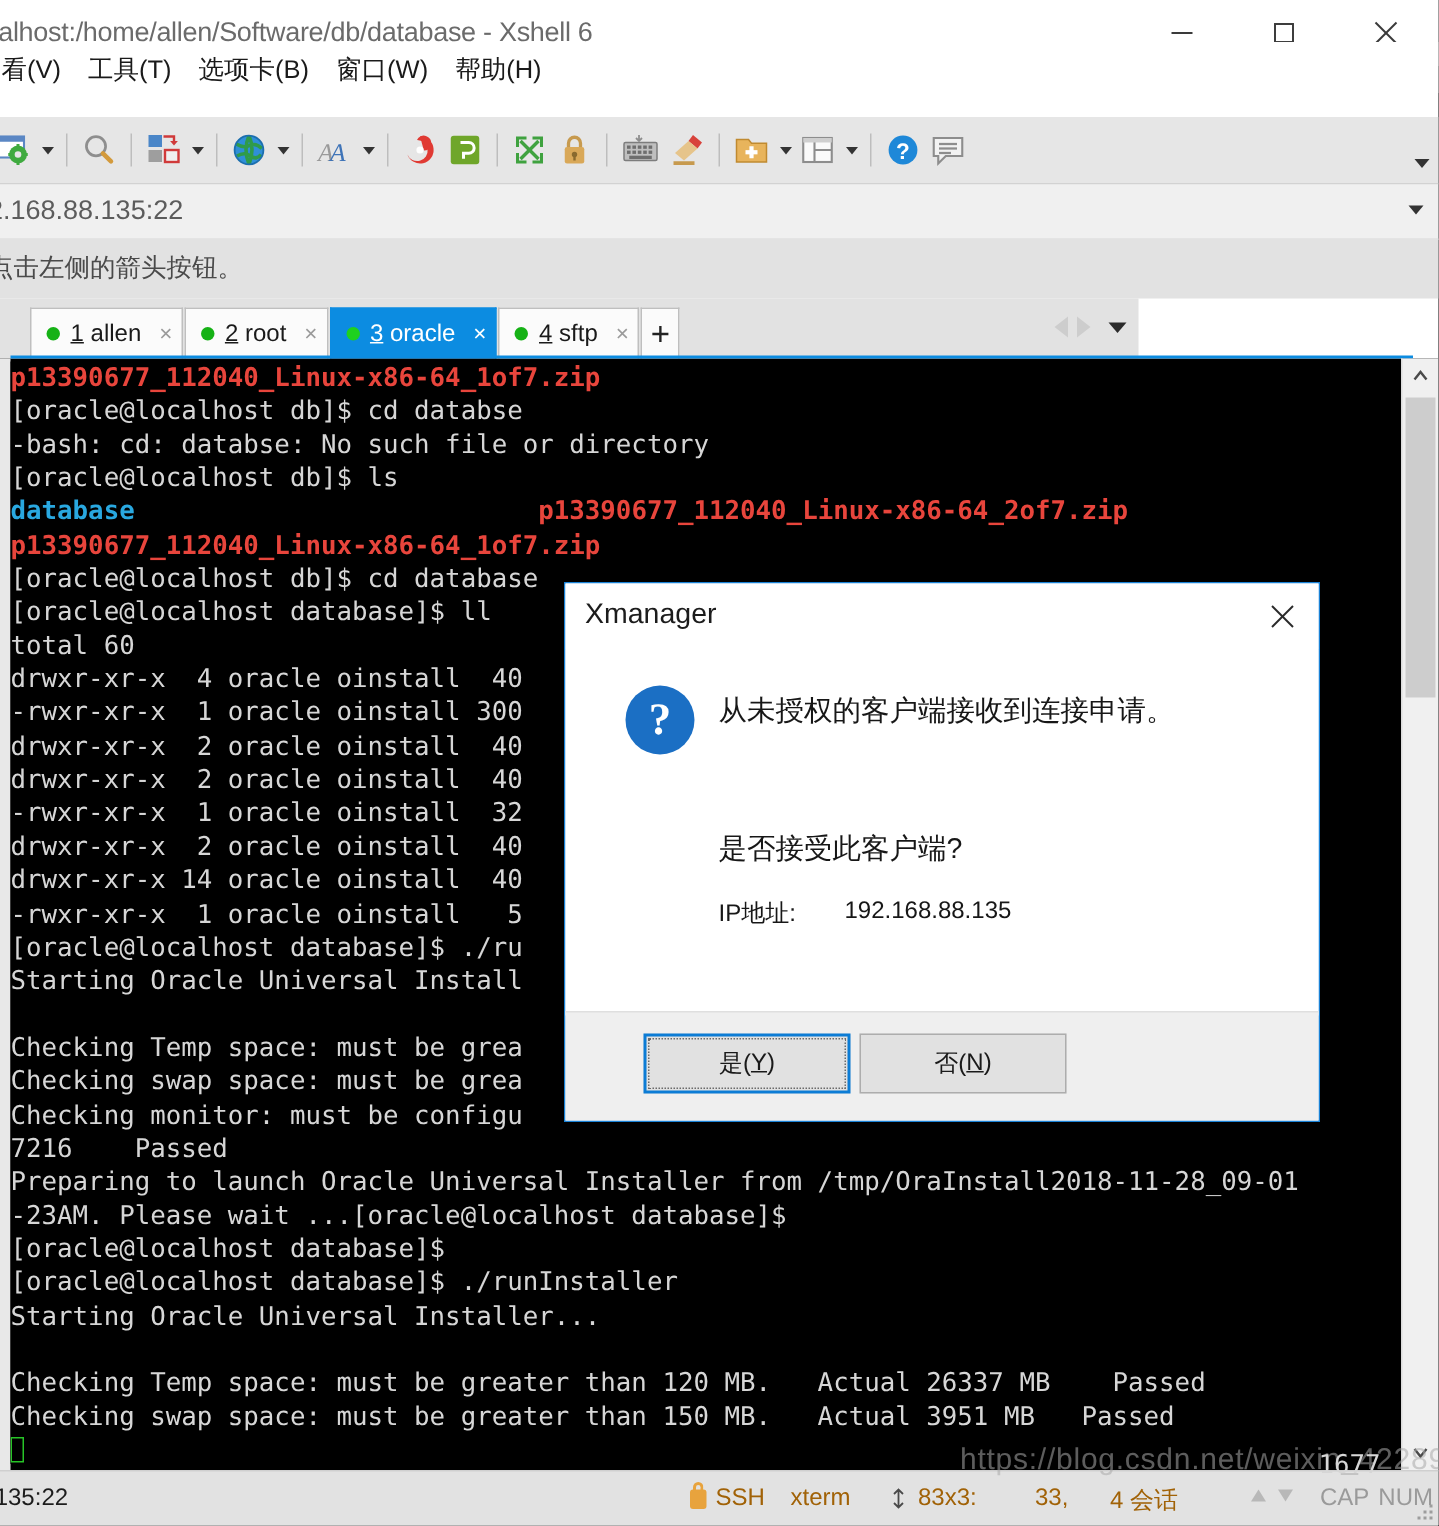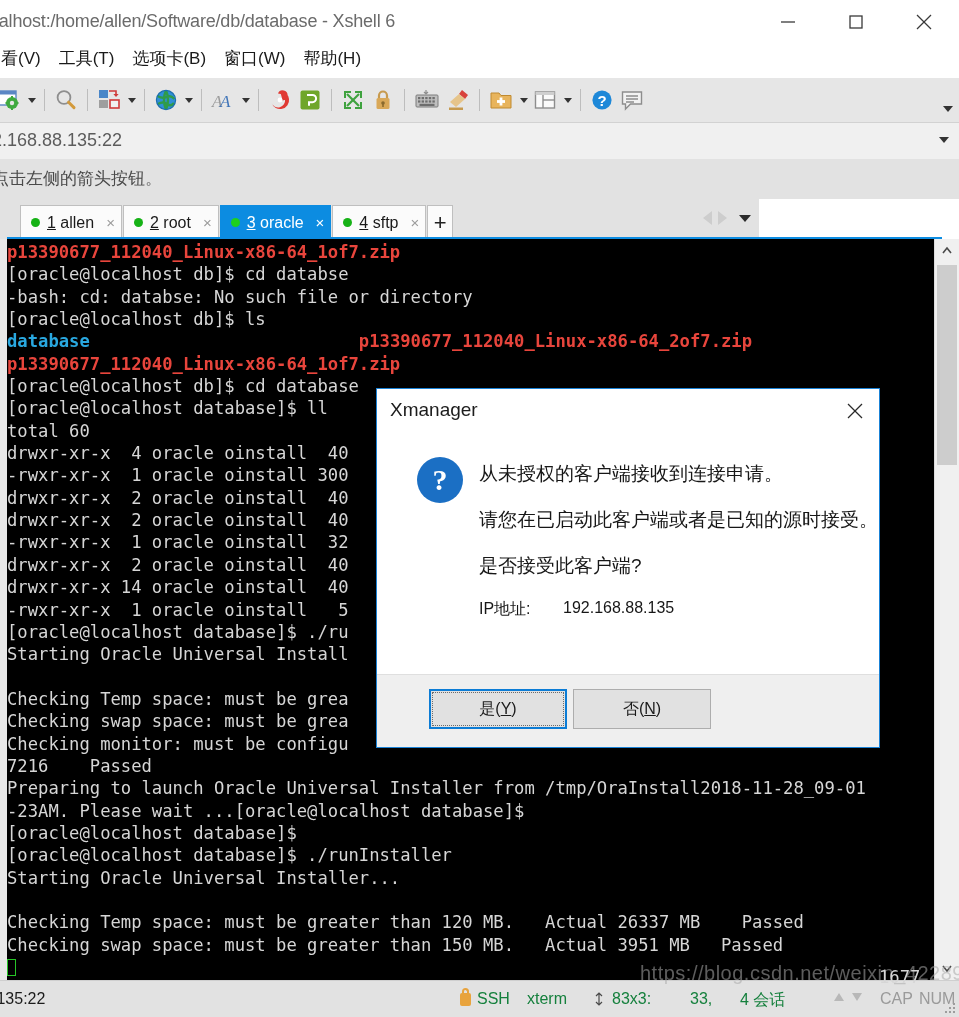--- a/index.html
+++ b/index.html
@@ -33,7 +33,7 @@
 
   
   .menubar{
-    position:absolute;left:0;top:40px;width:959px;height:34px;
+    position:absolute;left:0;top:28px;width:959px;height:34px;
     background:#ffffff;
   }
   .menu-items{

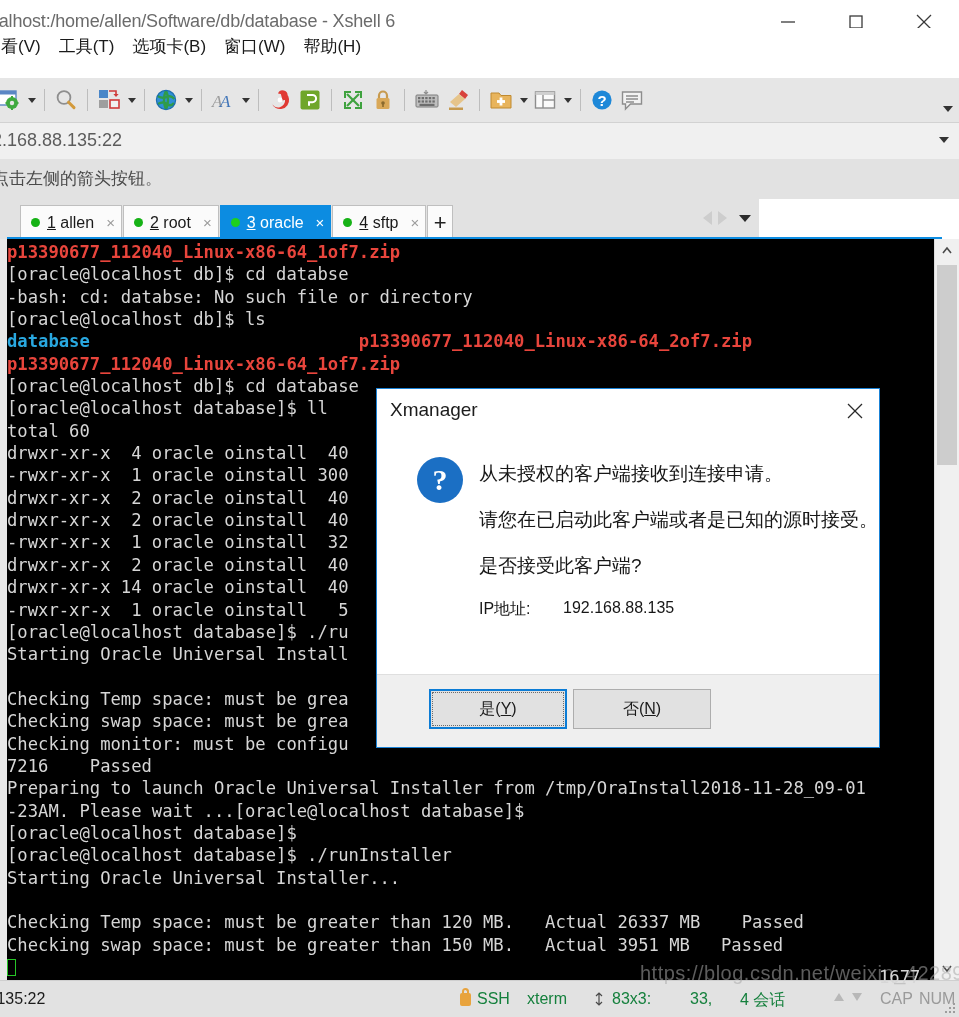--- a/index.html
+++ b/index.html
@@ -470,7 +470,6 @@
     <div class="dlg-body">
       <div class="q-icon">?</div>
       <div class="dlg-line dlg-l1">从未授权的客户端接收到连接申请。</div>
-      <div class="dlg-line dlg-l2">请您在已启动此客户端或者是已知的源时接受。</div>
       <div class="dlg-line dlg-l3">是否接受此客户端?</div>
       <div class="dlg-ip-label">IP地址:</div>
       <div class="dlg-ip-value">192.168.88.135</div>

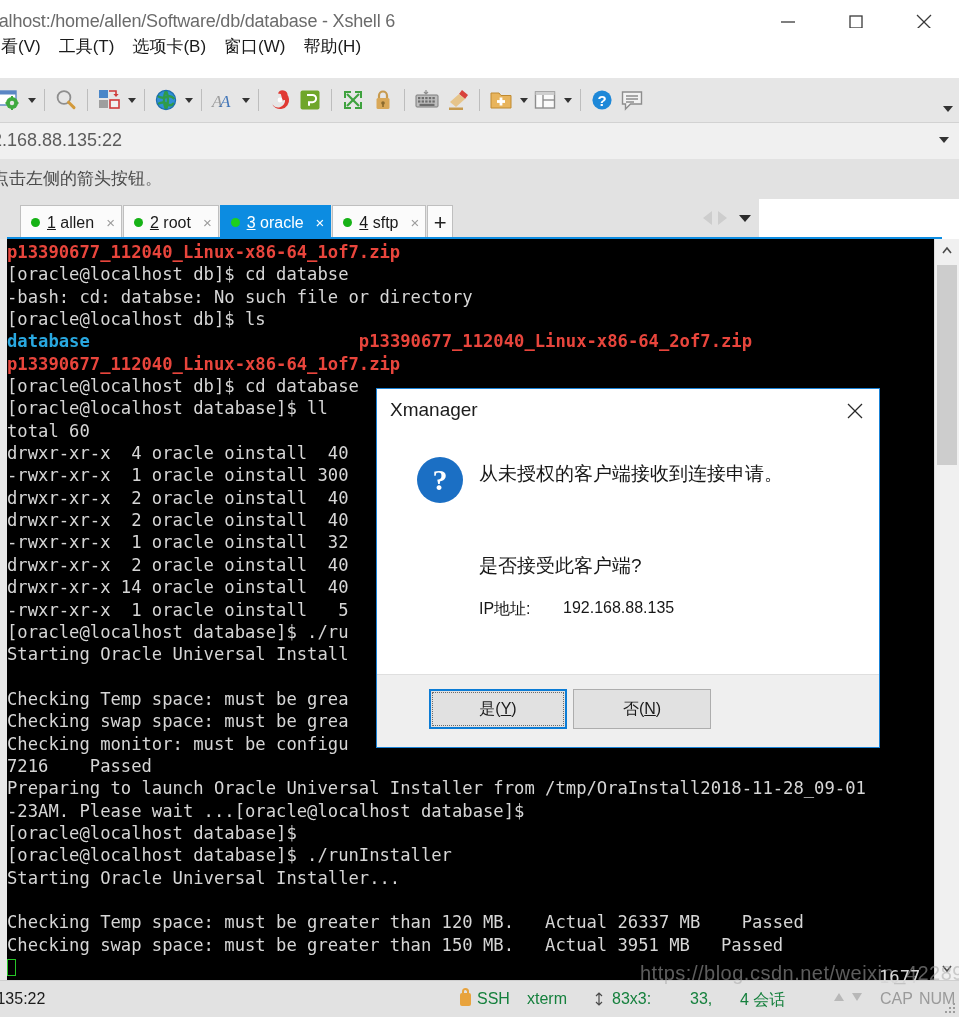--- a/index.html
+++ b/index.html
@@ -178,7 +178,7 @@
     position:absolute;left:0;top:980px;width:959px;height:37px;background:#e2e2e2;border-top:1px solid #cfcfcf;
   }
   .sb-host{position:absolute;left:-8px;top:9px;font-size:16px;color:#1c1c1c;white-space:nowrap;}
-  .sb-seg{position:absolute;top:9px;font-size:16px;color:#15803d;white-space:nowrap;display:flex;align-items:center;gap:6px;}
+  .sb-seg{position:absolute;top:9px;font-size:16px;color:#a16207;white-space:nowrap;display:flex;align-items:center;gap:6px;}
   .sb-ssh{left:460px;}
   .sb-term{left:527px;text-align:center;}
   .sb-size{left:592px;}

